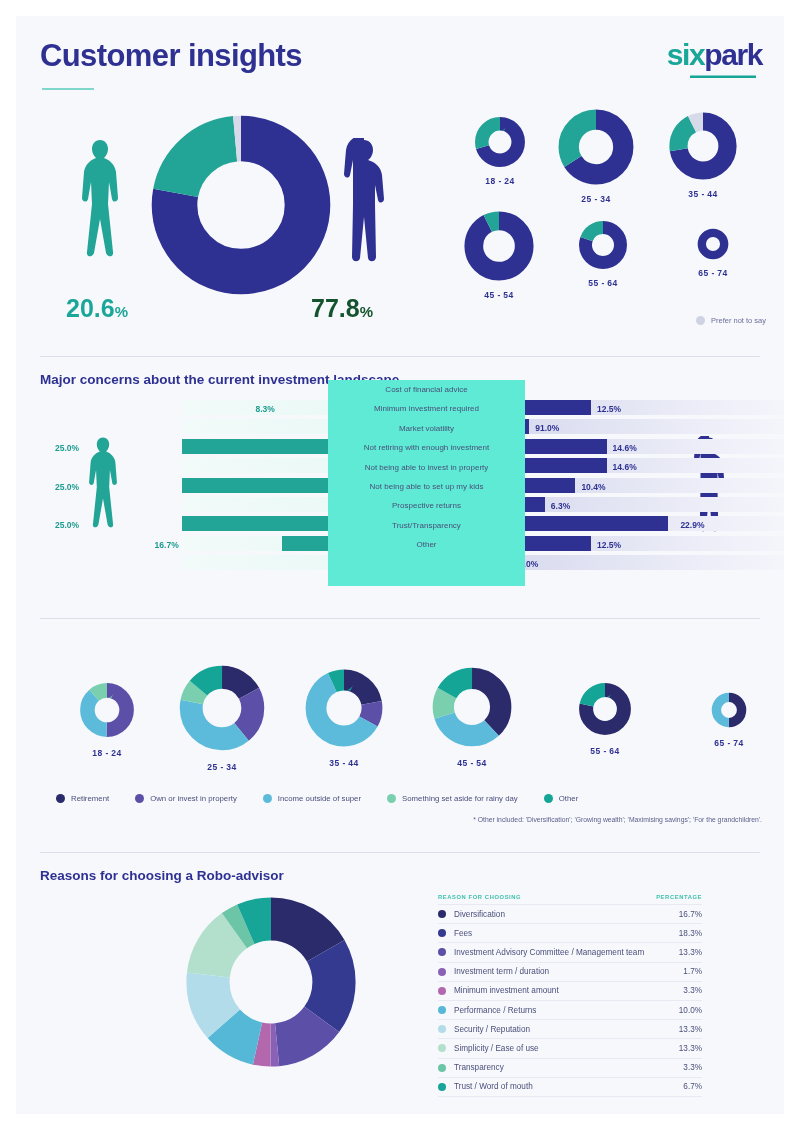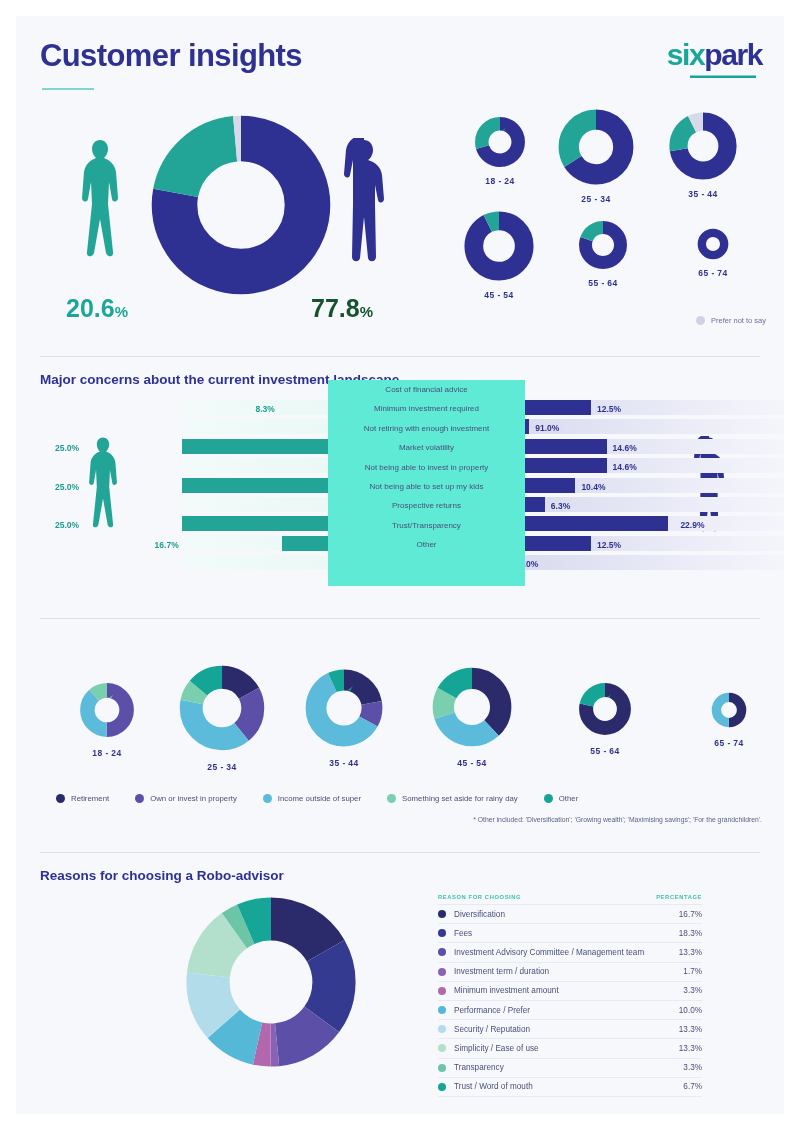--- a/index.html
+++ b/index.html
@@ -358,8 +358,8 @@
     <div class="center-panel" id="centerPanel">
           <div class="center-label">Cost of financial advice</div>
           <div class="center-label">Minimum investment required</div>
+          <div class="center-label">Market volatility</div>
           <div class="center-label">Not retiring with enough investment</div>
-          <div class="center-label">Market volatility</div>
           <div class="center-label">Not being able to invest in property</div>
           <div class="center-label">Not being able to set up my kids</div>
           <div class="center-label">Prospective returns</div>

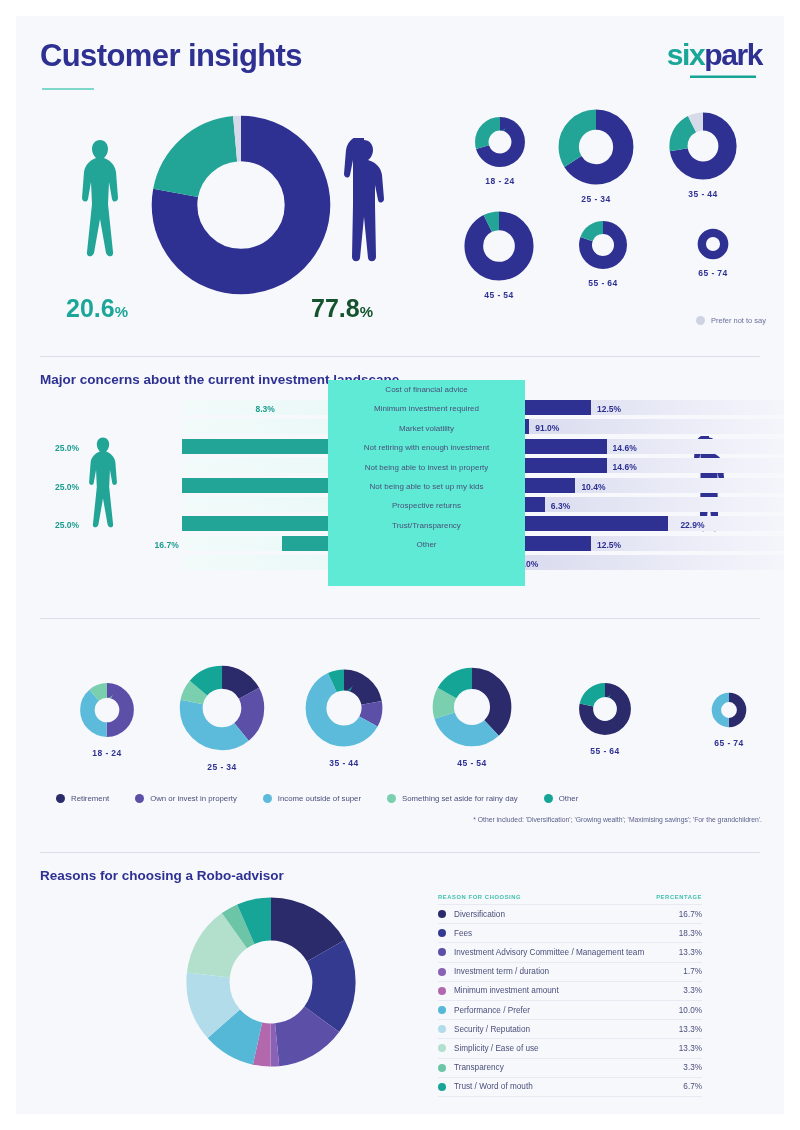--- a/index.html
+++ b/index.html
@@ -517,7 +517,7 @@
             <div class="tbl-row">
               <div class="tbl-left">
                 <span class="tbl-dot" style="background: rgb(84, 184, 214);"></span>
-                <span>Performance / Prefer</span>
+                <span>Performance / Returns</span>
               </div>
               <span class="tbl-pct">10.0%</span>
             </div>

